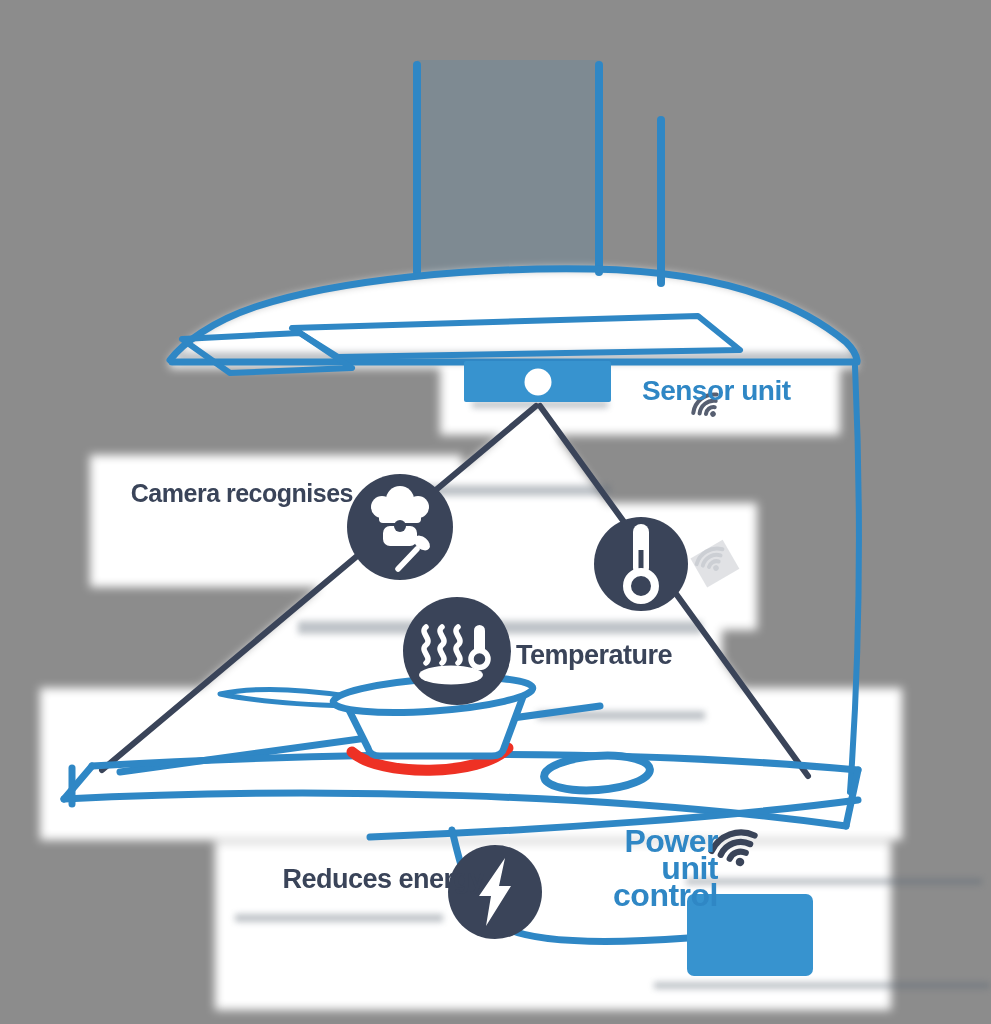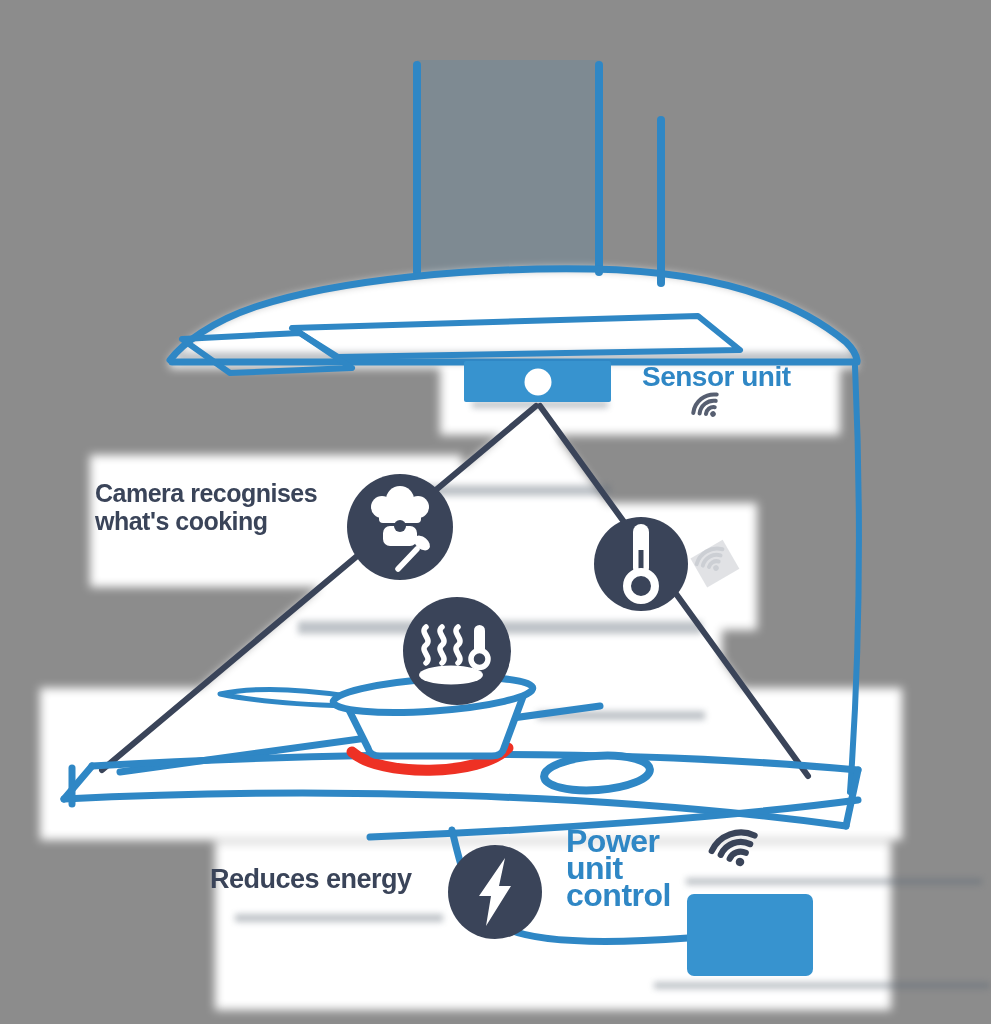--- a/index.html
+++ b/index.html
@@ -178,7 +178,7 @@
   </g>
 </svg>
 
-<div class="label blue" style="left:642px; top:361px; font-size:28px;">Sensor unit</div>
+<div class="label blue" style="left:642px; top:375px; font-size:28px;">Sensor unit</div>
 
 <div class="label navy center" style="left:95px; top:479px; width:258px; font-size:25px; line-height:28px;">
   <div>Camera recognises</div>

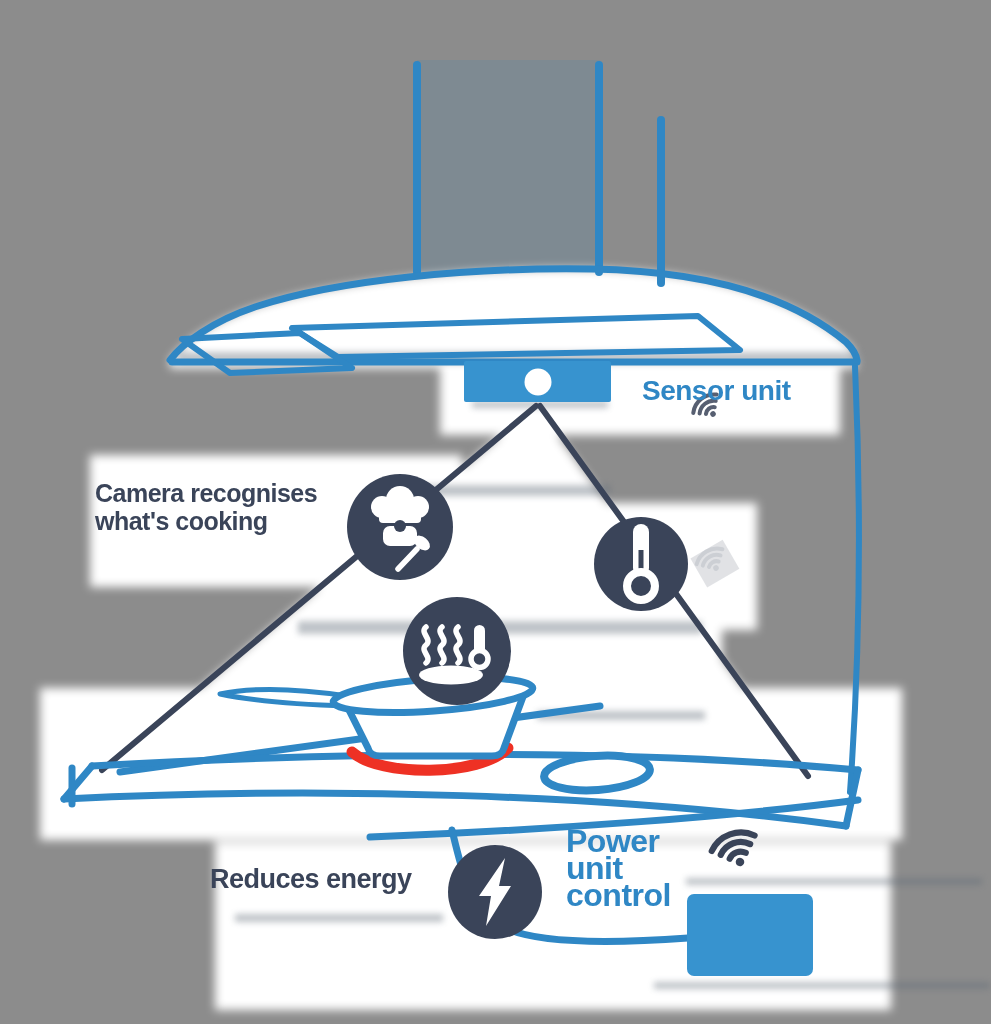--- a/index.html
+++ b/index.html
@@ -19,7 +19,7 @@
   }
   .label.navy { color:#3A4459; }
   .label.blue { color:#2F87C5; }
-  .center { text-align:left; white-space:normal; }
+  .center { text-align:right; white-space:normal; }
 </style>
 </head>
 <body>

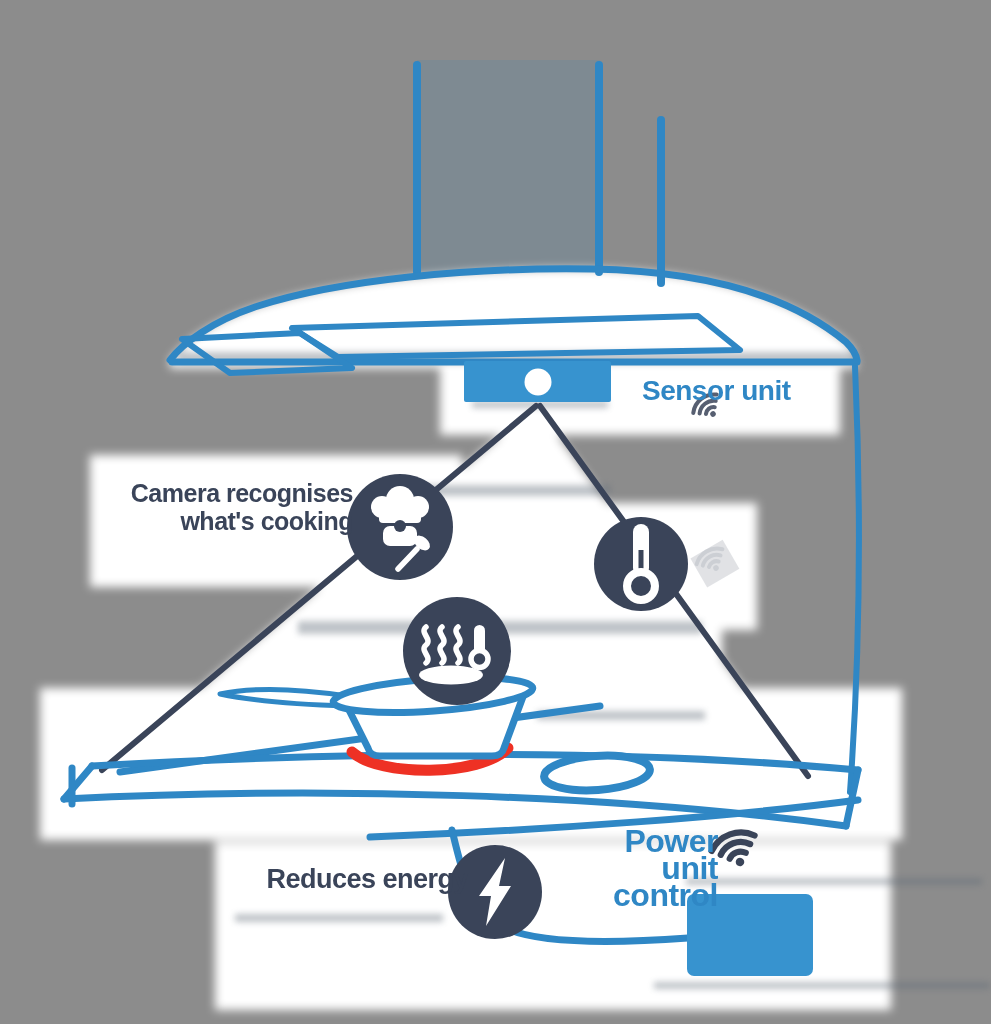--- a/index.html
+++ b/index.html
@@ -182,7 +182,6 @@
 
 <div class="label navy center" style="left:95px; top:479px; width:258px; font-size:25px; line-height:28px;">
   <div>Camera recognises</div>
-  <div>what's cooking</div>
 </div>
 
 

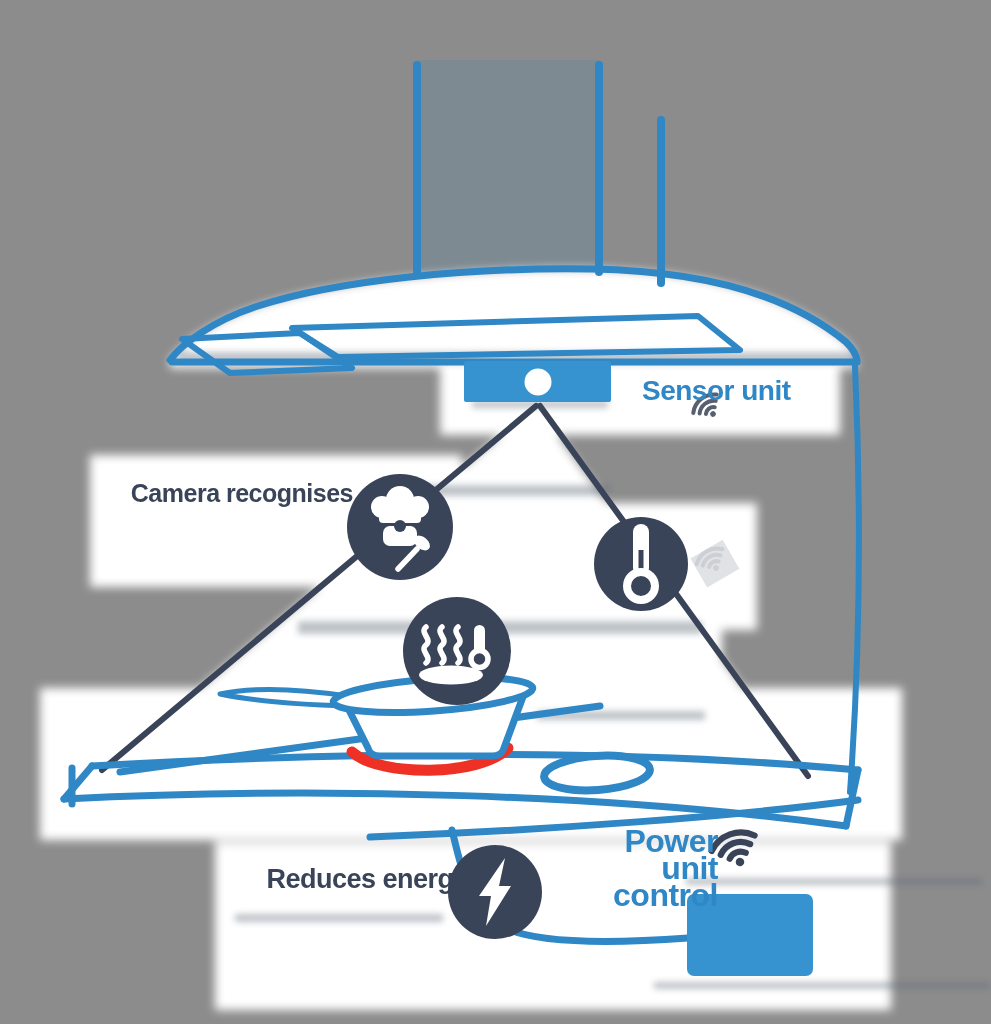--- a/index.html
+++ b/index.html
@@ -184,6 +184,7 @@
   <div>Camera recognises</div>
 </div>
 
+<div class="label navy" style="left:516px; top:640px; font-size:27px;">Temperature</div>
 
 <div class="label navy center" style="left:210px; top:864px; width:258px; font-size:27px; line-height:30px;">
   <div>Reduces energy</div>

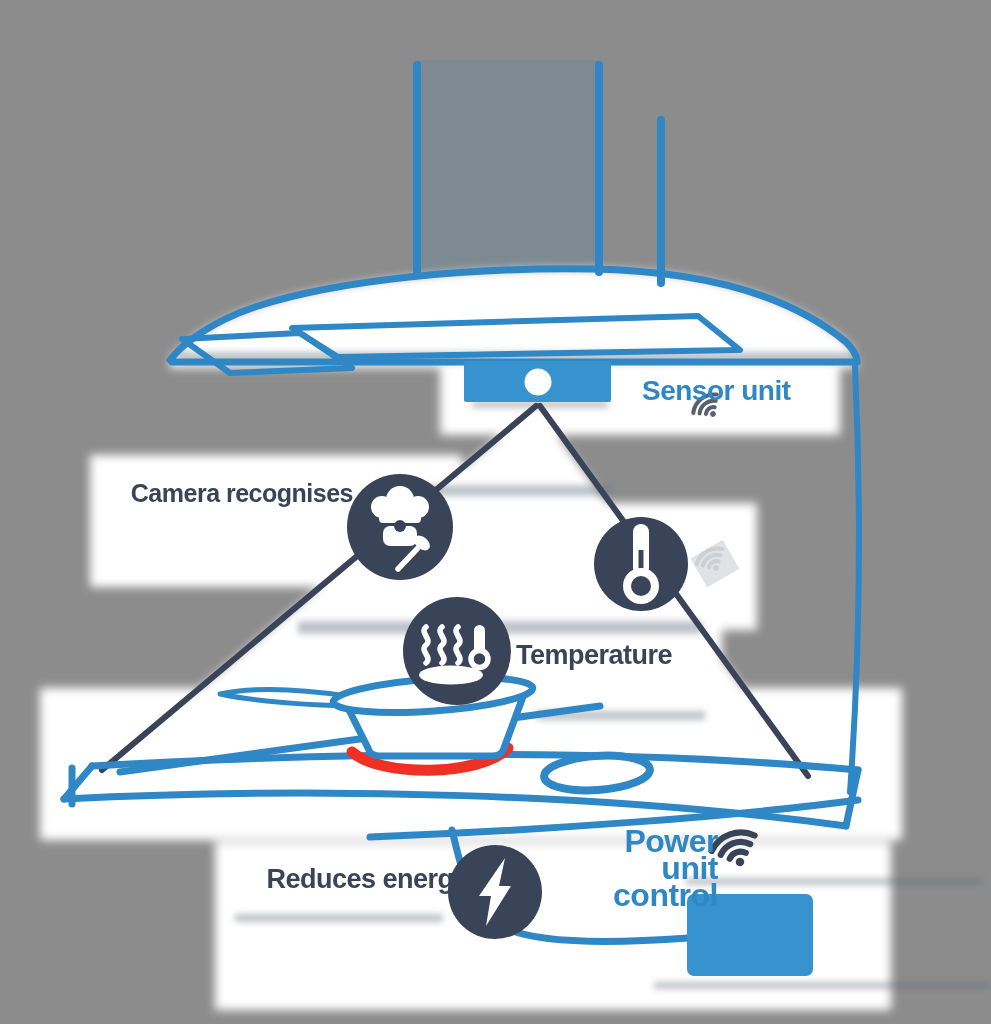--- a/index.html
+++ b/index.html
@@ -186,7 +186,7 @@
 
 <div class="label navy" style="left:516px; top:640px; font-size:27px;">Temperature</div>
 
-<div class="label navy center" style="left:210px; top:864px; width:258px; font-size:27px; line-height:30px;">
+<div class="label navy center" style="left:226px; top:864px; width:258px; font-size:27px; line-height:30px;">
   <div>Reduces energy</div>
 </div>
 

